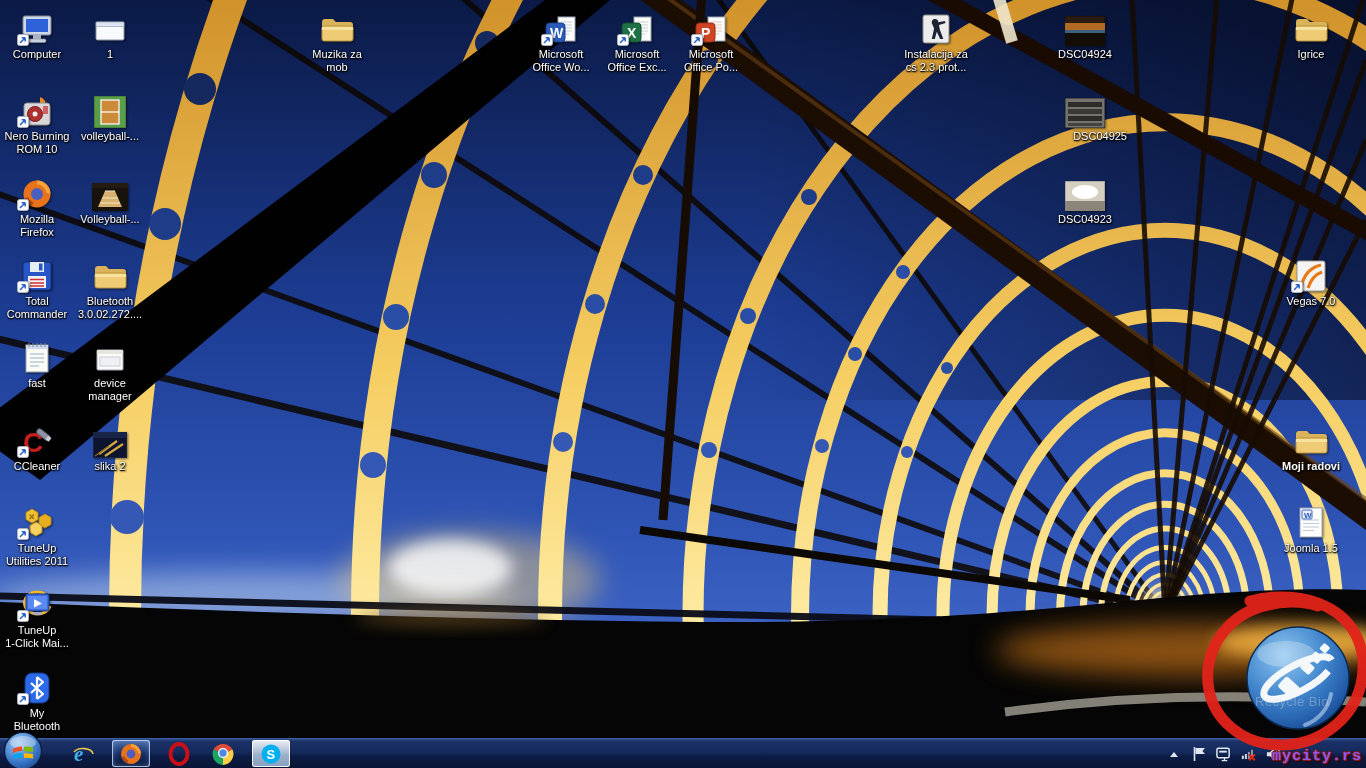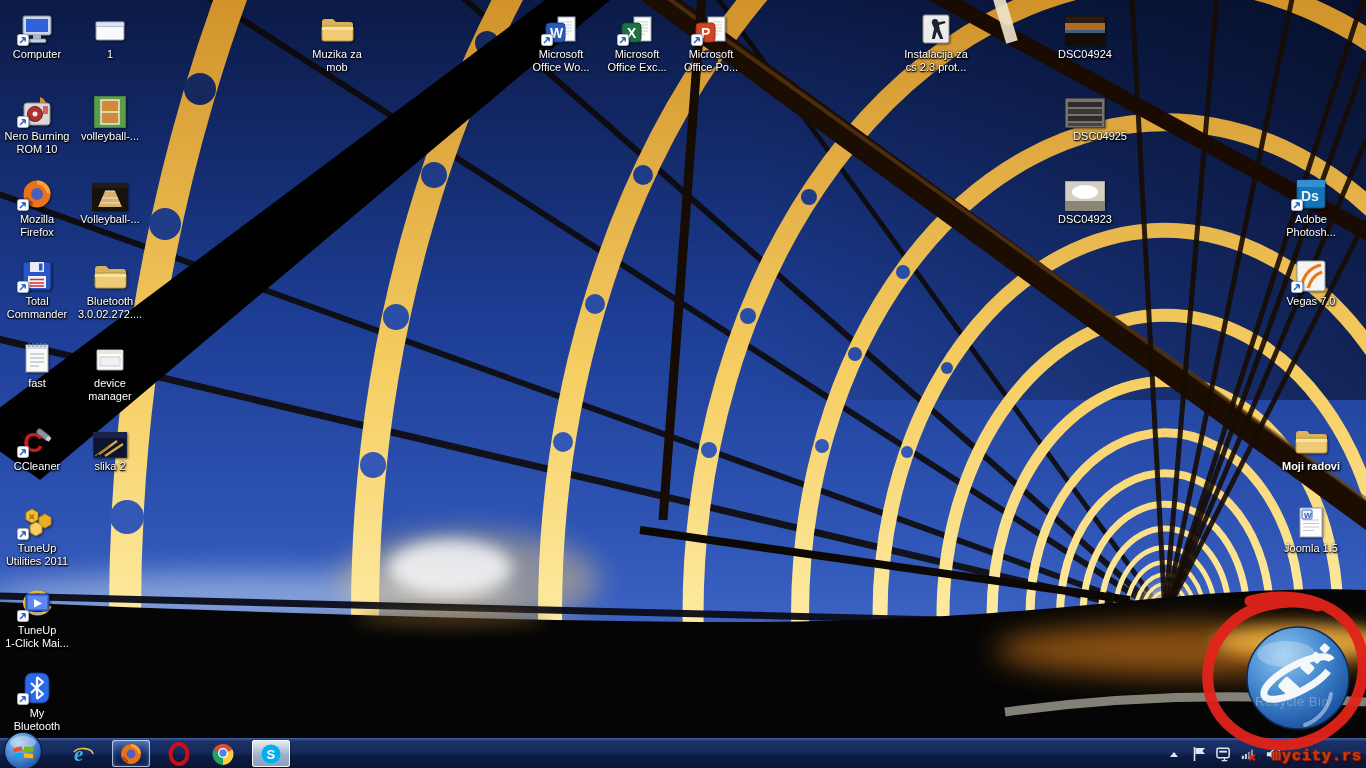--- a/index.html
+++ b/index.html
@@ -274,6 +274,16 @@
       </div>
       <div class="icon-label">DSC04924</div>
     </div>
+    <div class="icon-cell" style="left: 1269px; top: 8px;">
+      <div class="icon-box">
+        <svg width="36" height="32" viewBox="0 0 36 32">
+          <path d="M3 8q0-3 3-3h8l3 3h14q3 0 3 3v2H3z" fill="#d9b25a" stroke="#a8athletic" stroke-width="0"></path>
+          <rect x="3" y="12" width="31" height="15" rx="2" fill="#eecb74" stroke="#b9953f" stroke-width="1"></rect>
+          <path d="M3 13h31v3H3z" fill="#f7e2a0"></path>
+        </svg>
+      </div>
+      <div class="icon-label">Igrice</div>
+    </div>
     <div class="icon-cell" style="left: -5px; top: 90px;">
       <div class="icon-box">
         <svg width="36" height="34" viewBox="0 0 36 34">

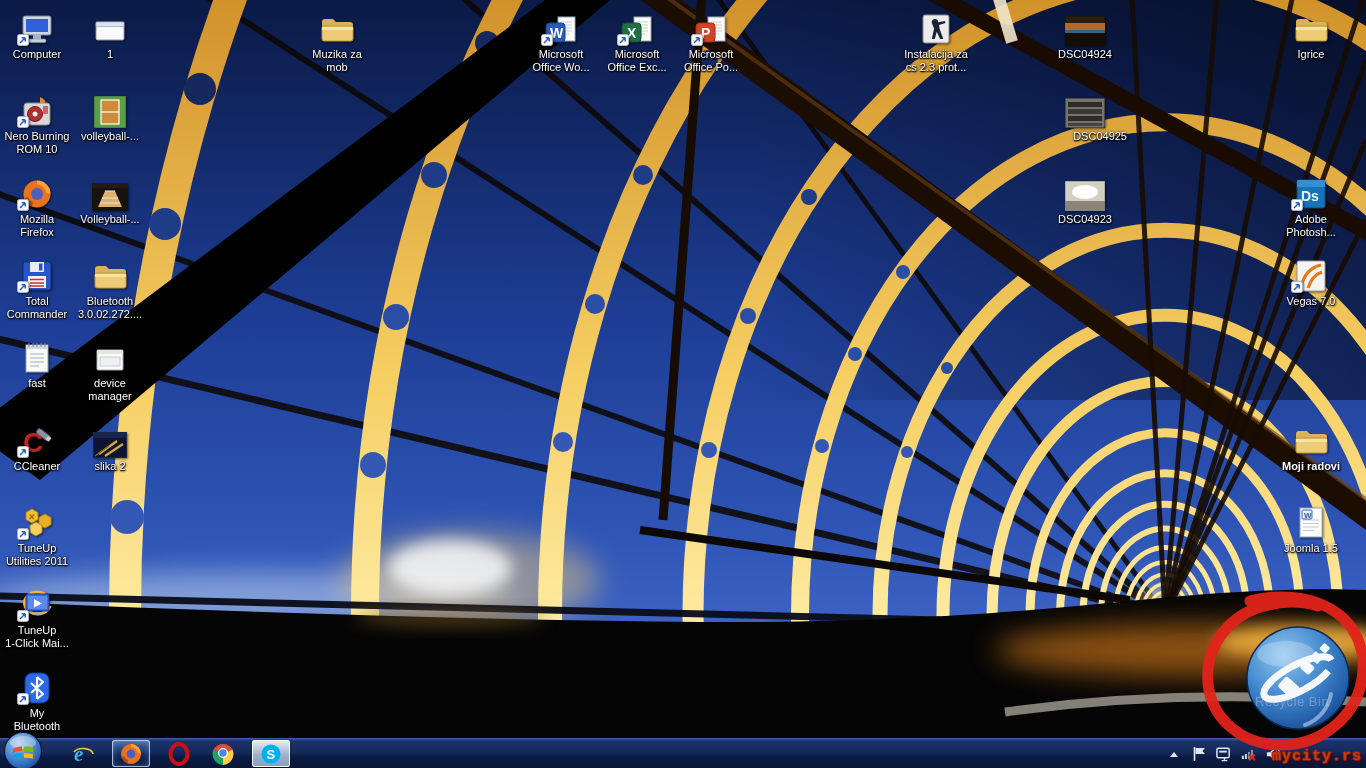--- a/index.html
+++ b/index.html
@@ -364,23 +364,6 @@
       </div>
       <div class="icon-label">DSC04923</div>
     </div>
-    <div class="icon-cell" style="left: 1269px; top: 173px;">
-      <div class="icon-box">
-        <svg width="34" height="34" viewBox="0 0 34 34">
-          <rect x="3" y="3" width="28" height="28" rx="2.5" fill="#1573b8" stroke="#0c4a7a"></rect>
-          <path d="M3 3h28v7H3z" fill="#3a97d8" opacity="0.8"></path>
-          <text x="7" y="24" font-size="14" font-weight="bold" fill="#eaf4fc" font-family="Liberation Sans,sans-serif">Ds</text>
-        </svg>
-        <span class="shortcut-ov">
-          <svg width="12" height="12" viewBox="0 0 12 12">
-            <rect x="0.5" y="0.5" width="11" height="11" rx="2" fill="#fff" stroke="#a8b2c4"></rect>
-            <path d="M3 9L8.2 3.8M8.2 3.8H4.6M8.2 3.8v3.6" stroke="#2a62c8" stroke-width="1.5" fill="none"></path>
-          </svg>
-        </span>
-      </div>
-      <div class="icon-label">Adobe
-Photosh...</div>
-    </div>
     <div class="icon-cell" style="left: -5px; top: 255px;">
       <div class="icon-box">
         <svg width="34" height="34" viewBox="0 0 34 34">

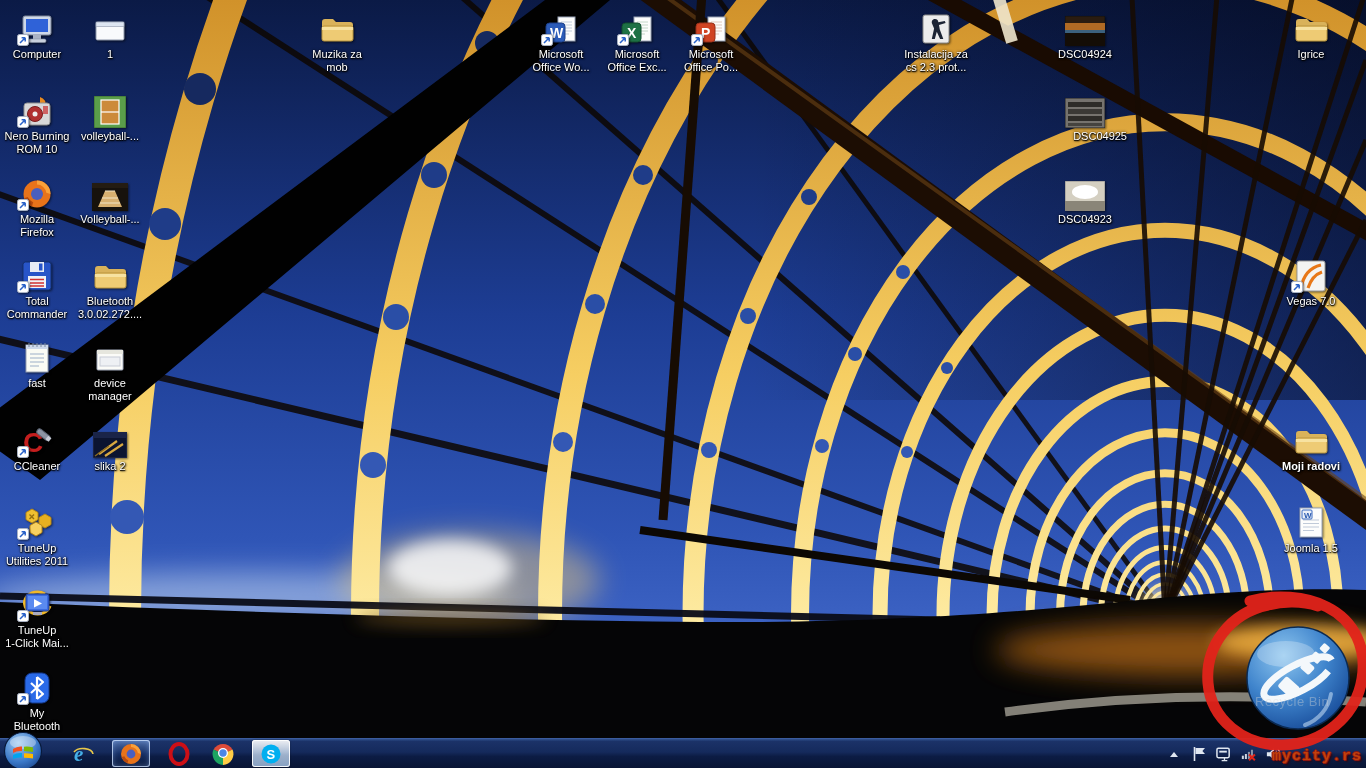--- a/index.html
+++ b/index.html
@@ -29,7 +29,7 @@
   #annotation{position:absolute;left:0;top:0;z-index:10;pointer-events:none;}
   #watermark{
     position:absolute;right:4px;bottom:3px;z-index:11;pointer-events:none;
-    font-family:"Liberation Mono",monospace;font-weight:bold;font-size:15px;letter-spacing:1px;color:#c2410c;
+    font-family:"Liberation Mono",monospace;font-weight:bold;font-size:15px;letter-spacing:1px;color:#8b5cf6;
     text-shadow:1px 0 #8e1812,-1px 0 #8e1812,0 1px #8e1812,0 -1px #8e1812,1px 1px #6e0f0a,2px 2px 2px rgba(60,0,0,.8);
   }
   

